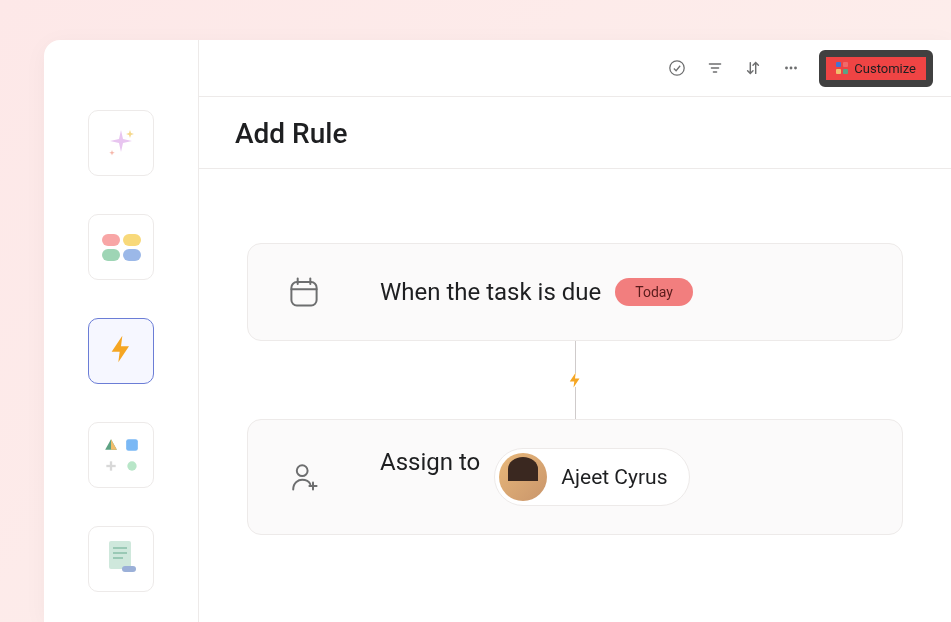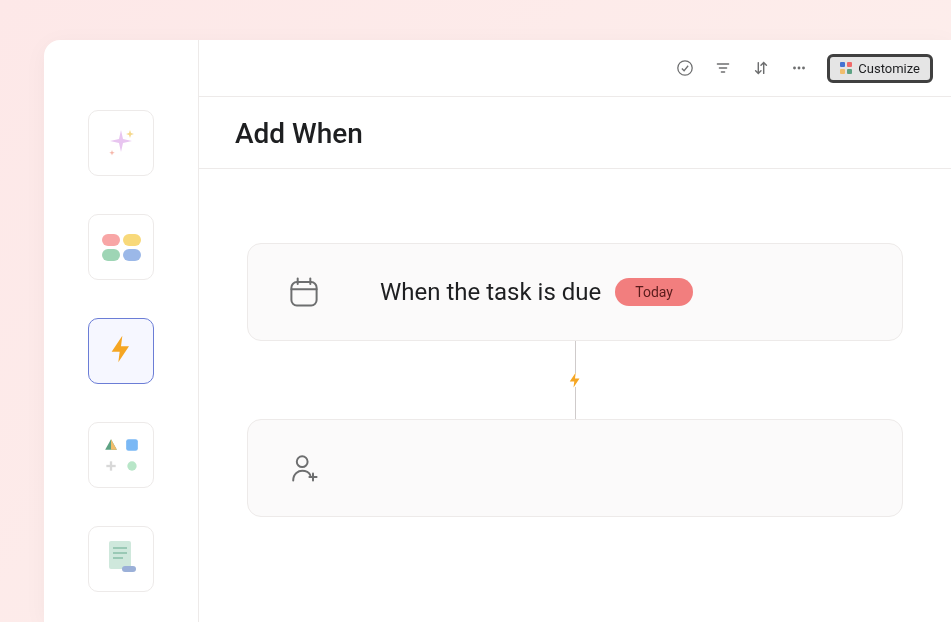--- a/index.html
+++ b/index.html
@@ -98,13 +98,13 @@
       display: flex;
       align-items: center;
       gap: 6px;
-      border: 3px solid #404040;
+      border: 7px solid #404040;
       border-radius: 6px;
       padding: 4px 10px;
       font-size: 13px;
       color: #1e1f21;
       cursor: pointer;
-      background: #e5e5e5;
+      background: #ef4444;
     }
     .customize-btn .grid-icon {
       width: 12px; height: 12px;

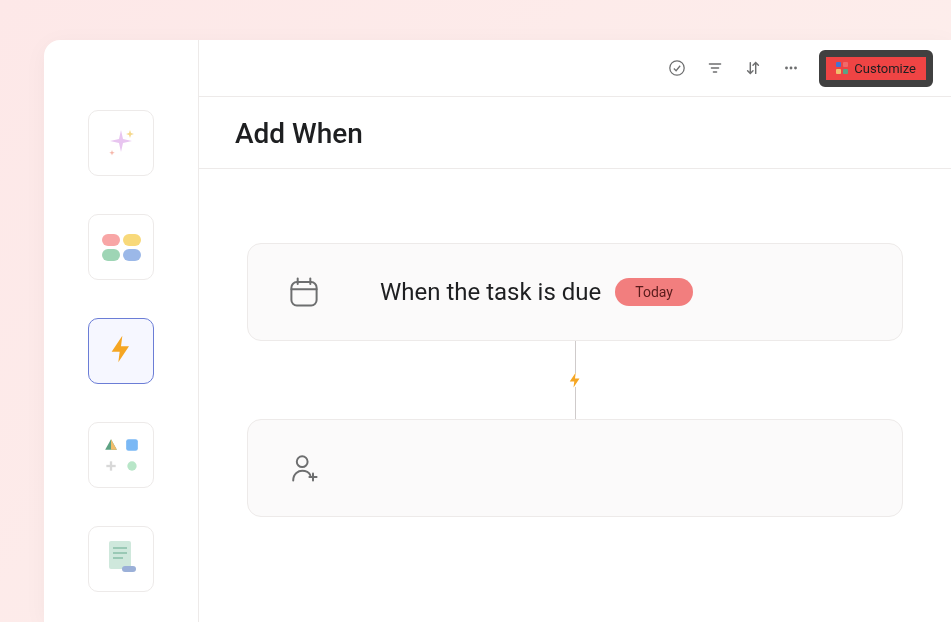--- a/index.html
+++ b/index.html
@@ -321,7 +321,7 @@
     </div>
 
     <div class="header">
-      <h1 class="page-title">Add When</h1>
+      <h1 class="page-title">Add Rule</h1>
     </div>
 
     <div class="rule-canvas">

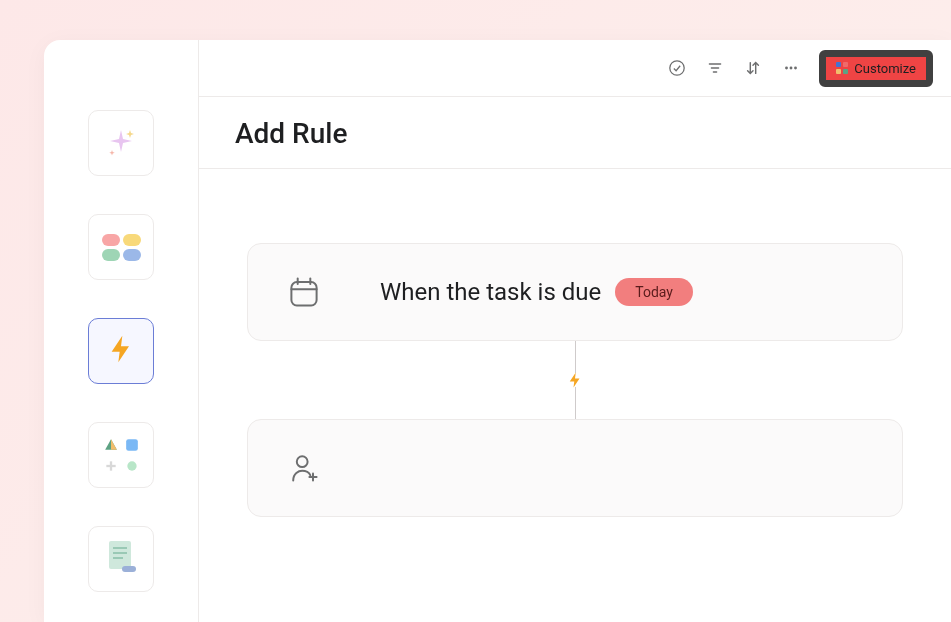--- a/index.html
+++ b/index.html
@@ -358,6 +358,13 @@
             <line x1="26" y1="30" x2="34" y2="30"></line>
           </svg>
         </span>
+        <div class="rule-content">
+          <span>Assign to</span>
+          <div class="assignee-chip">
+            <span class="avatar"></span>
+            <span class="assignee-name">Ajeet Cyrus</span>
+          </div>
+        </div>
       </div>
 
     </div>

